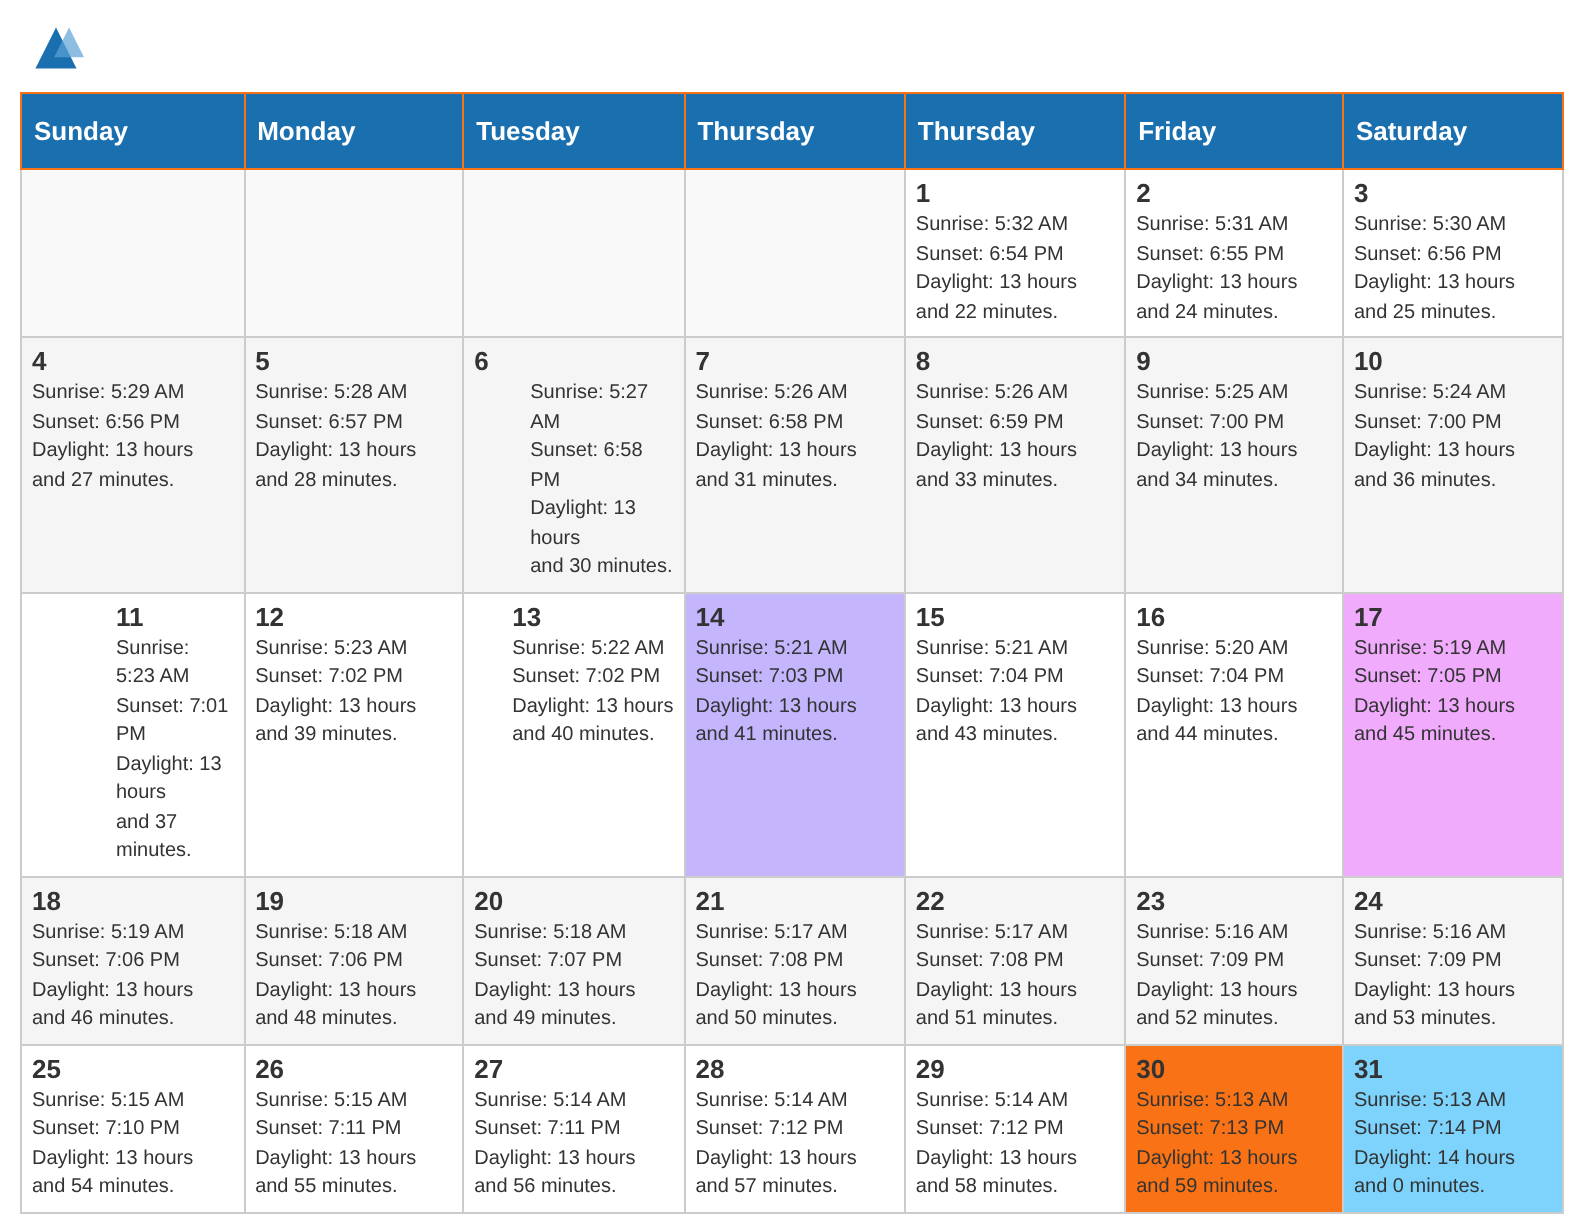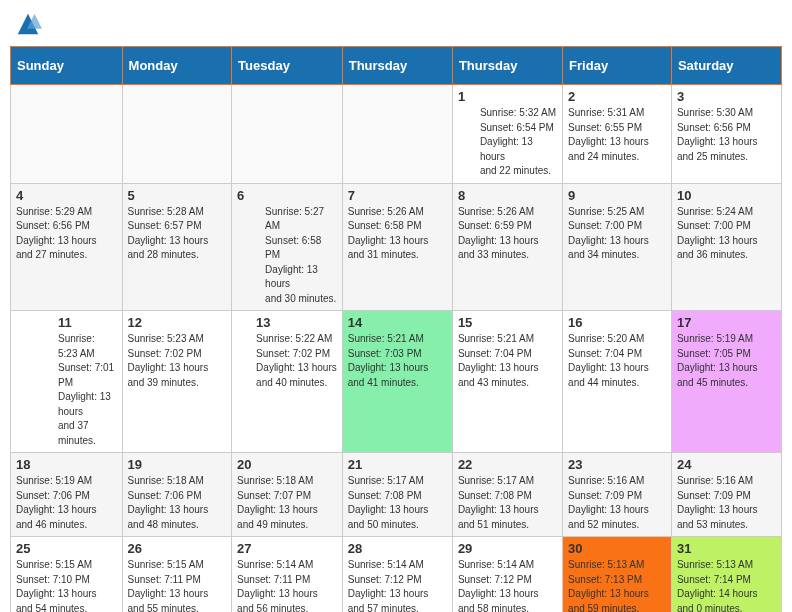--- a/index.html
+++ b/index.html
@@ -139,7 +139,7 @@
         <td class="empty-cell"></td>
         <td style="background: rgb(255, 255, 255);">
           <span class="day-num">1</span>
-          <div class="day-info" style="white-space: pre-line; margin-left: 22px;">Sunrise: 5:32 AM
+          <div class="day-info" style="white-space: pre-line;">Sunrise: 5:32 AM
 Sunset: 6:54 PM
 Daylight: 13 hours
 and 22 minutes.</div>

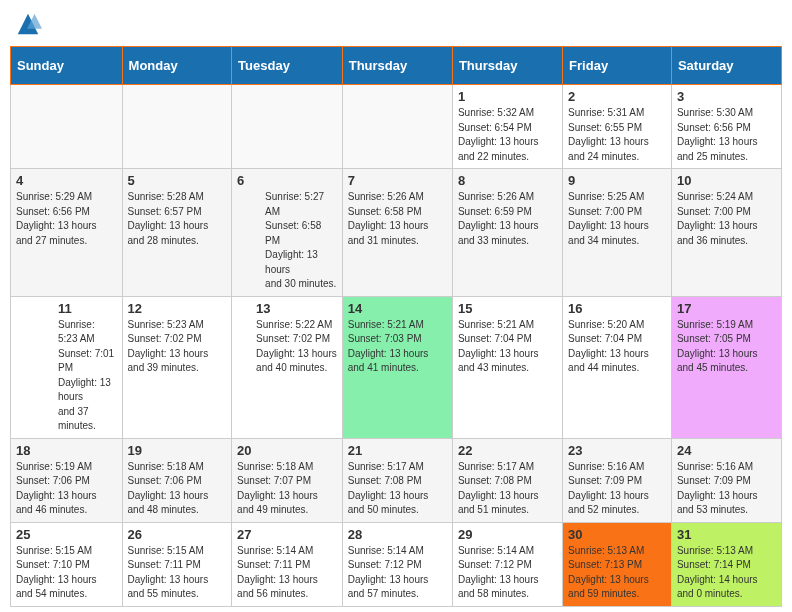--- a/index.html
+++ b/index.html
@@ -232,7 +232,7 @@
 Daylight: 13 hours
 and 40 minutes.</div>
         </td>
-        <td style="background: #86efac;">
+        <td style="background: #c4b5fd;">
           <span class="day-num">14</span>
           <div class="day-info" style="white-space: pre-line;">Sunrise: 5:21 AM
 Sunset: 7:03 PM

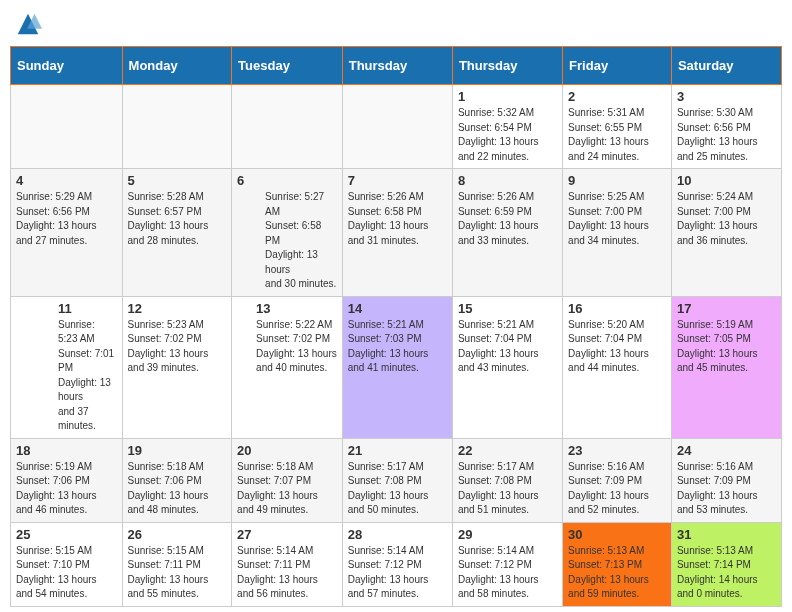--- a/index.html
+++ b/index.html
@@ -355,7 +355,7 @@
 Daylight: 13 hours
 and 59 minutes.</div>
         </td>
-        <td style="background: #bef264; margin-top: 21px;">
+        <td style="background: #7dd3fc; margin-top: 21px;">
           <span class="day-num">31</span>
           <div class="day-info" style="white-space: pre-line;">Sunrise: 5:13 AM
 Sunset: 7:14 PM

